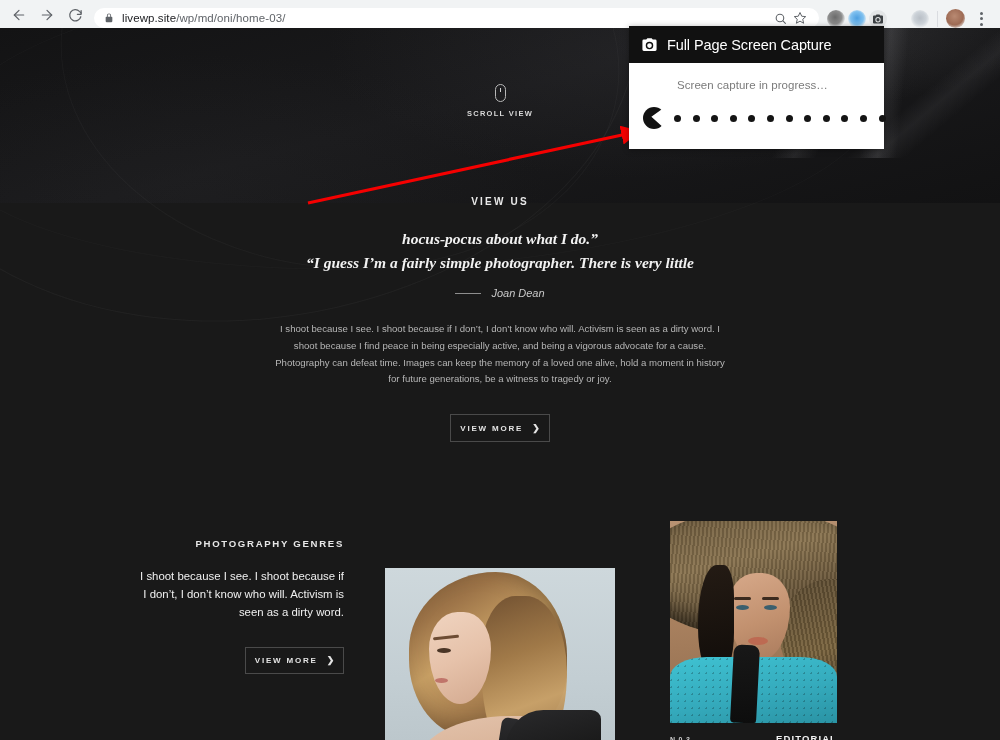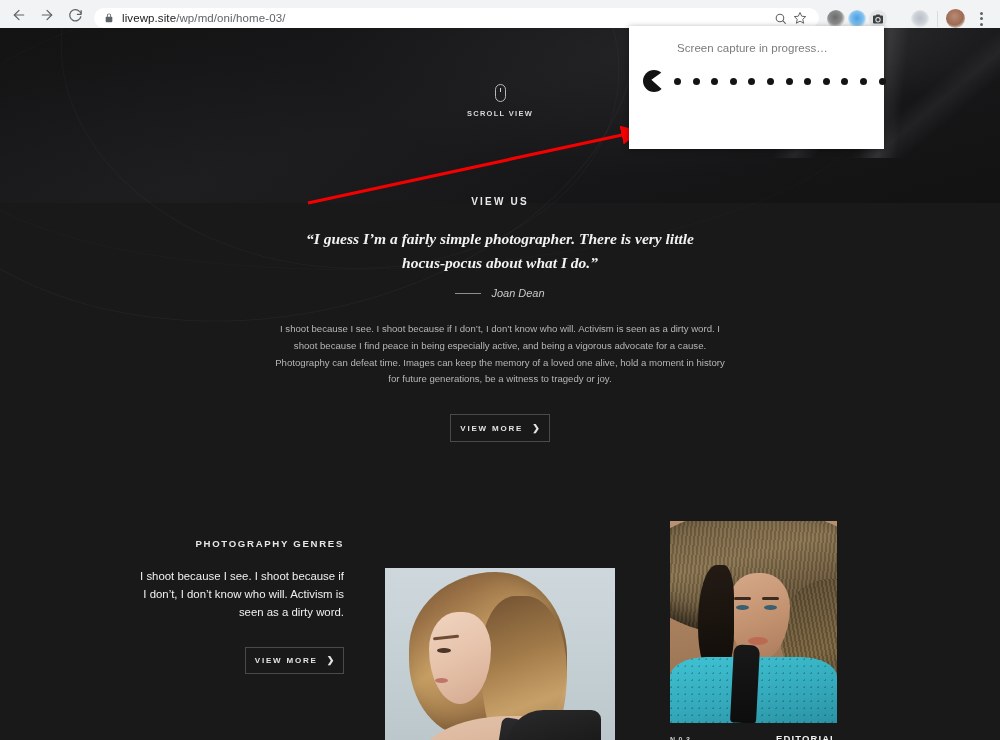--- a/index.html
+++ b/index.html
@@ -422,6 +422,14 @@
   </svg>
 
   <div class="popup">
+    <div class="popup-header">
+      <span class="popup-cam">
+        <svg width="17" height="17" viewBox="0 0 24 24" fill="currentColor">
+            <path d="M9 3l-1.6 2H4a2 2 0 0 0-2 2v12a2 2 0 0 0 2 2h16a2 2 0 0 0 2-2V7a2 2 0 0 0-2-2h-3.4L15 3H9zm3 5.2A5.3 5.3 0 1 1 6.7 13.5 5.3 5.3 0 0 1 12 8.2zm0 2A3.3 3.3 0 1 0 15.3 13.5 3.3 3.3 0 0 0 12 10.2z"></path>
+          </svg>
+      </span>
+      <span class="popup-title">Full Page Screen Capture</span>
+    </div>
     <div class="popup-body">
       <div class="popup-status">Screen capture in progress…</div>
       <div class="loader">

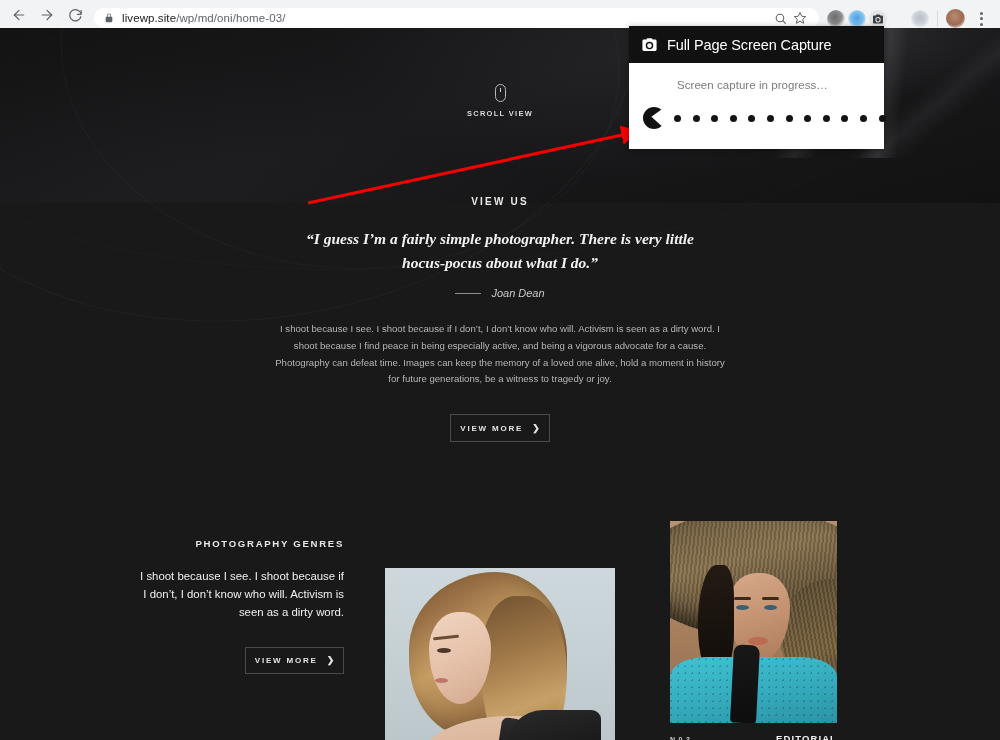--- a/index.html
+++ b/index.html
@@ -348,8 +348,8 @@
     <div class="about">
       <div class="about-kicker">VIEW US</div>
       <div class="quote">
+        <div>hocus-pocus about what I do.”</div>
         <div>“I guess I’m a fairly simple photographer. There is very little</div>
-        <div>hocus-pocus about what I do.”</div>
       </div>
       <div class="attrib">
         <span class="dash"></span>

